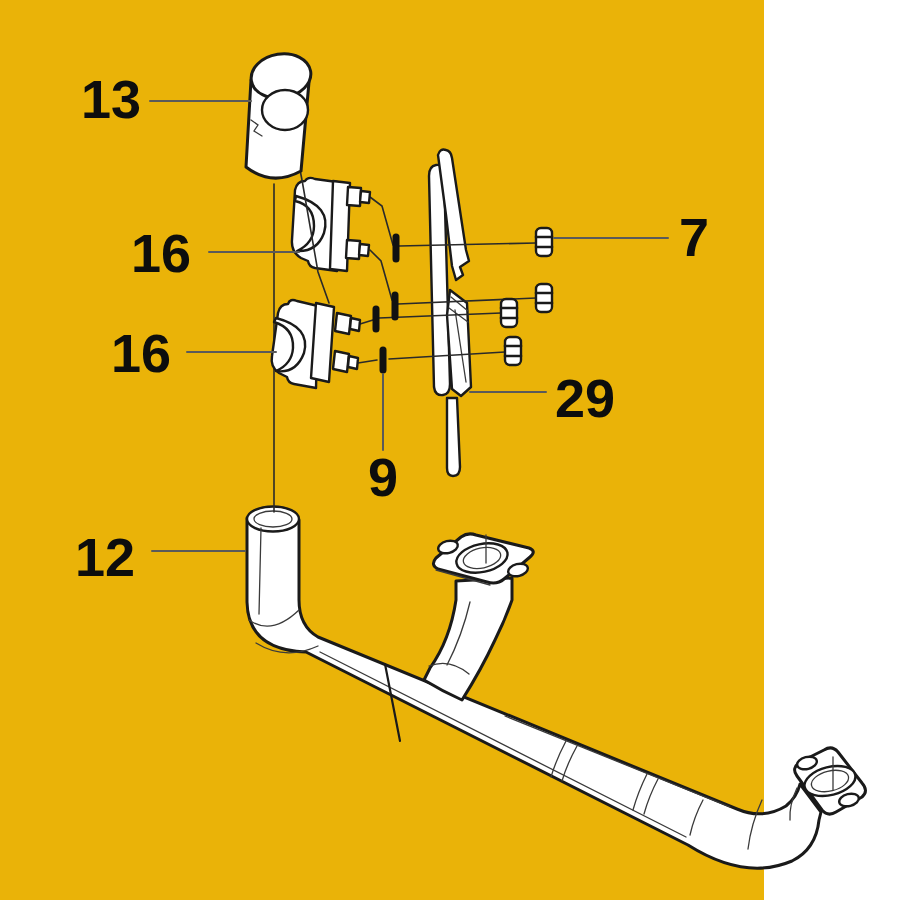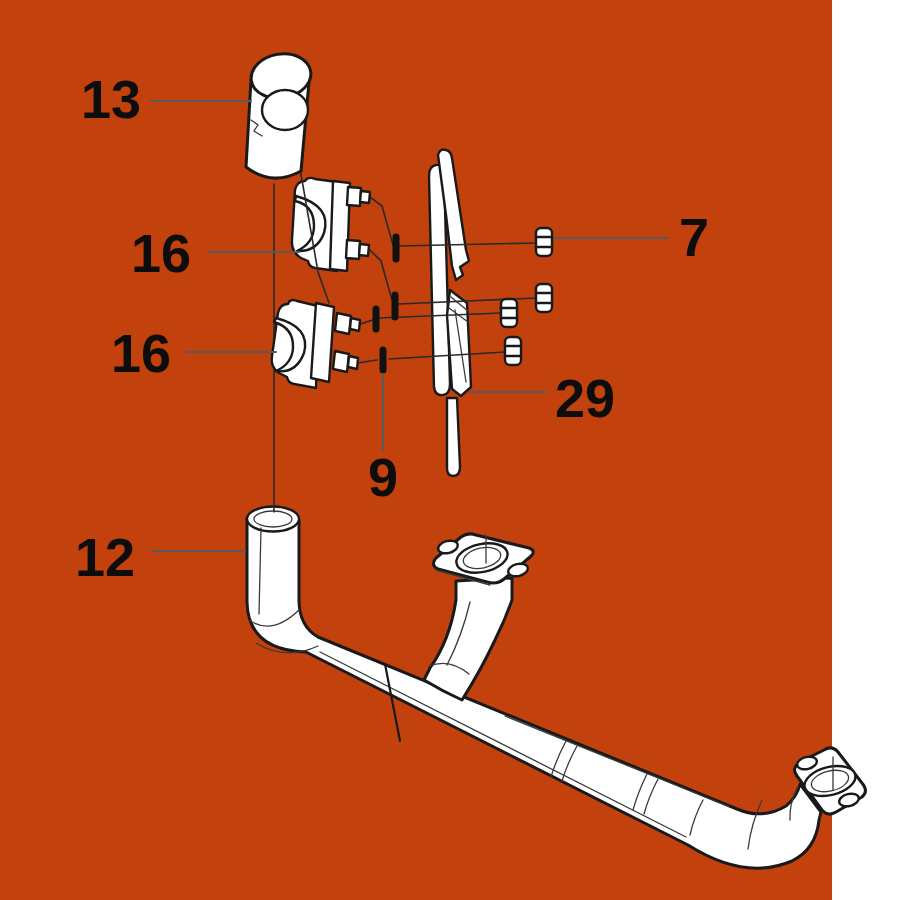--- a/index.html
+++ b/index.html
@@ -12,9 +12,9 @@
   }
   .stage {
     position: relative;
-    width: 832px;
+    width: 764px;
     height: 900px;
-    background: #c2410c;
+    background: #eab308;
   }
   svg { display: block; }
   .outline   { fill: #ffffff; stroke: #1a1a1a; stroke-width: 3;   stroke-linejoin: round; }

